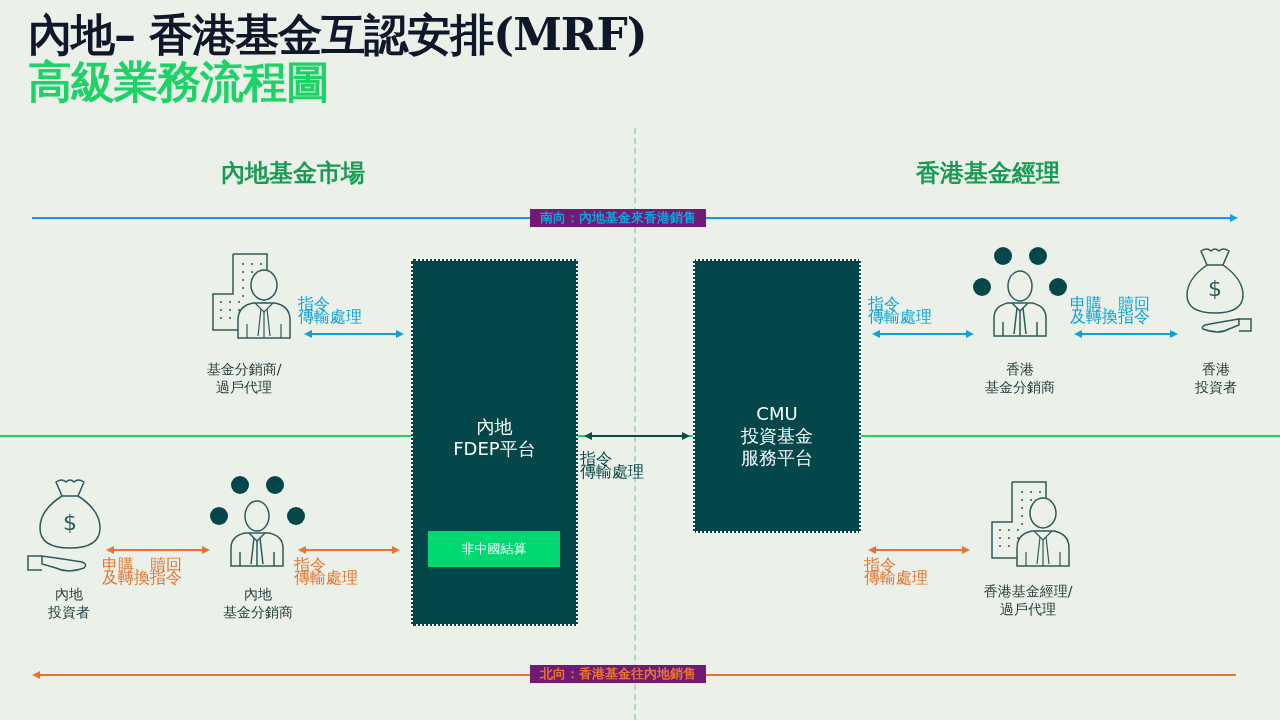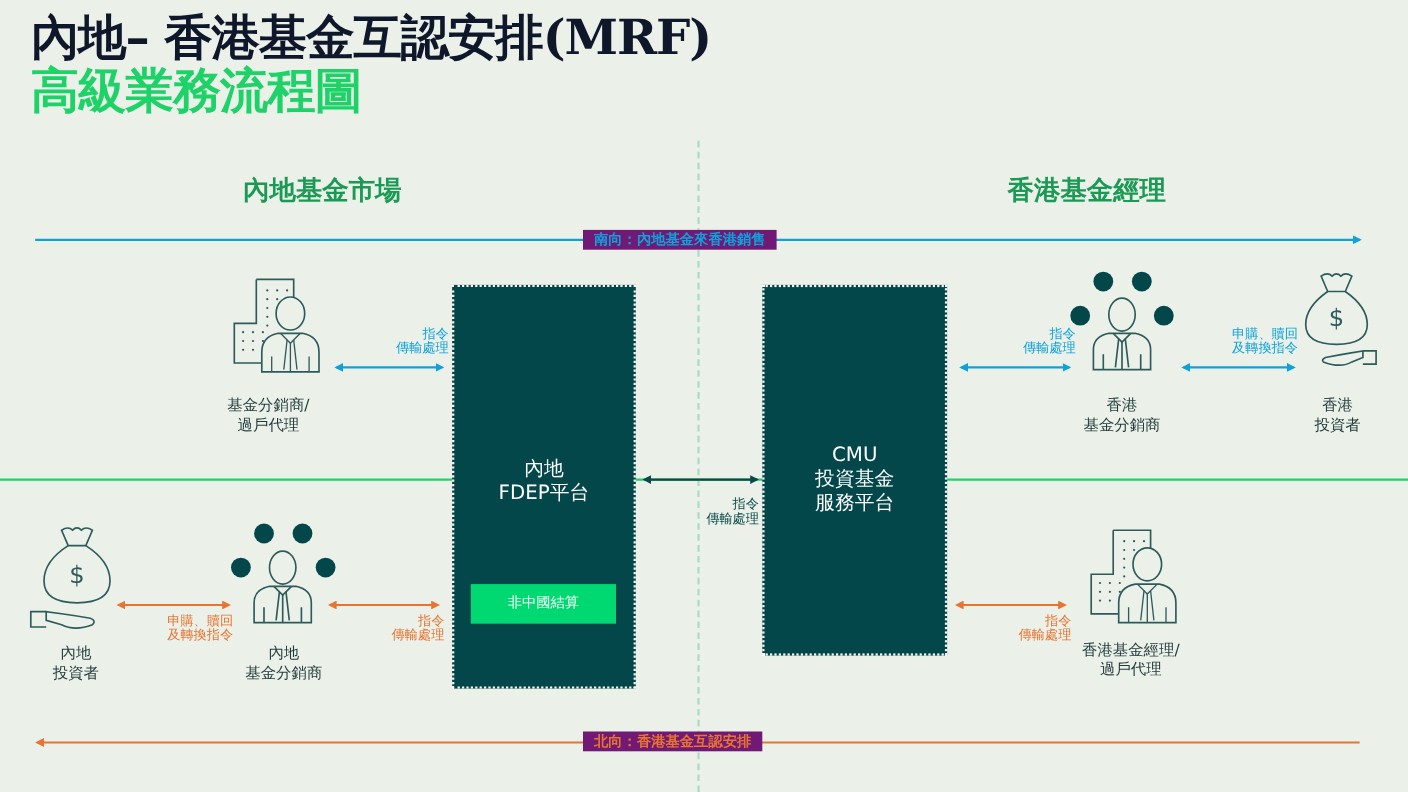--- a/index.html
+++ b/index.html
@@ -34,7 +34,7 @@
     width:132px; height:36px; line-height:36px;
   }
   .node-label { font-size:14px; color:#1f3a3a; text-align:center; line-height:18px; width:160px; }
-  .arrow-label { font-size:12px; text-align:right; line-height:13px; width:110px; }
+  .arrow-label { font-size:16px; text-align:left; line-height:13px; width:110px; }
   .c-blue { color:#0ea2da; }
   .c-orange { color:#e8742f; }
   .c-dark { color:#0b4a49; }

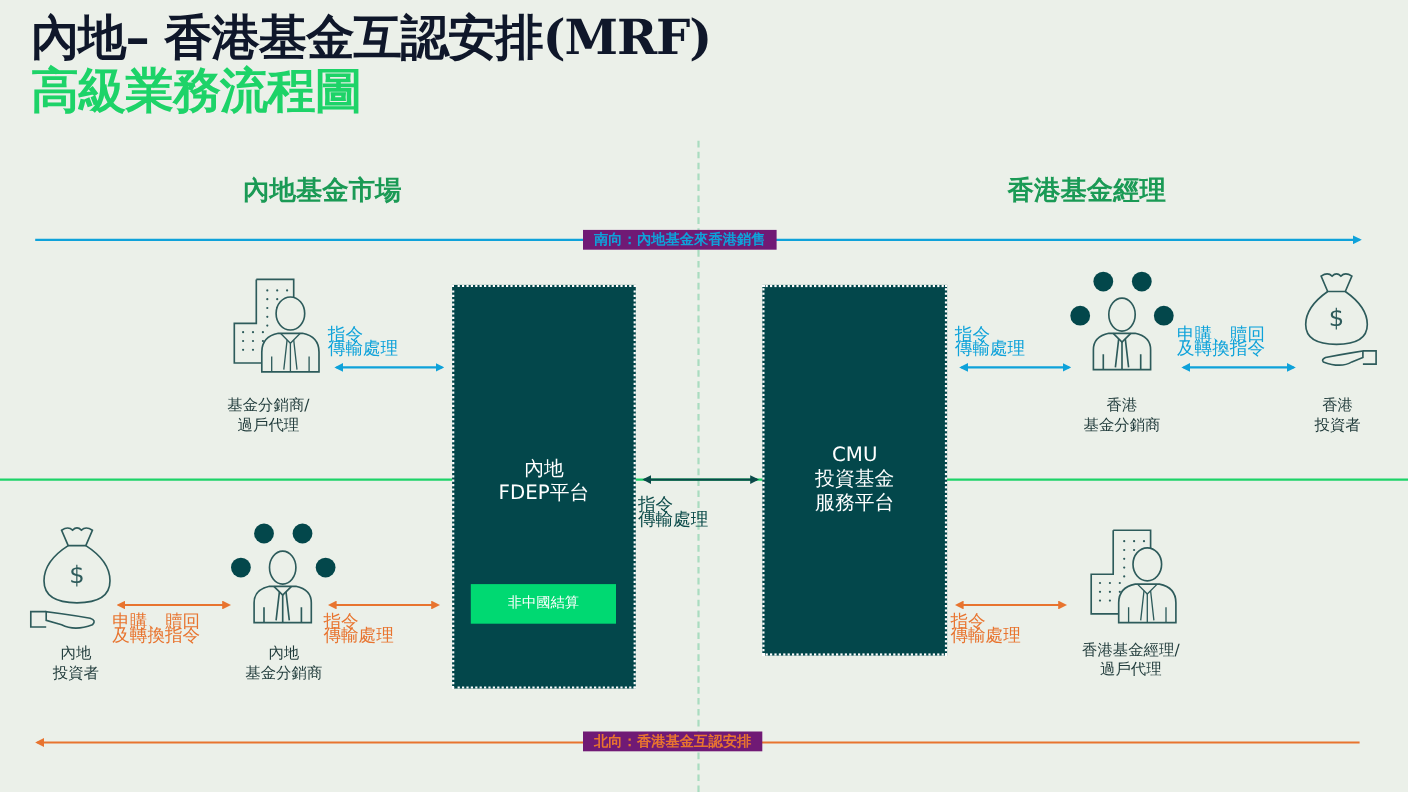--- a/index.html
+++ b/index.html
@@ -92,7 +92,7 @@
   <div class="abs clear-box" style="left:15px; top:270px;">非中國結算</div>
 </div>
 
-<div class="abs platform" style="left:693px; top:259px; width:168px; height:337px;">
+<div class="abs platform" style="left:693px; top:259px; width:168px; height:274px;">
   <div class="abs plat-text" style="left:0; top:142px;">
     <div>CMU</div>
     <div>投資基金</div>

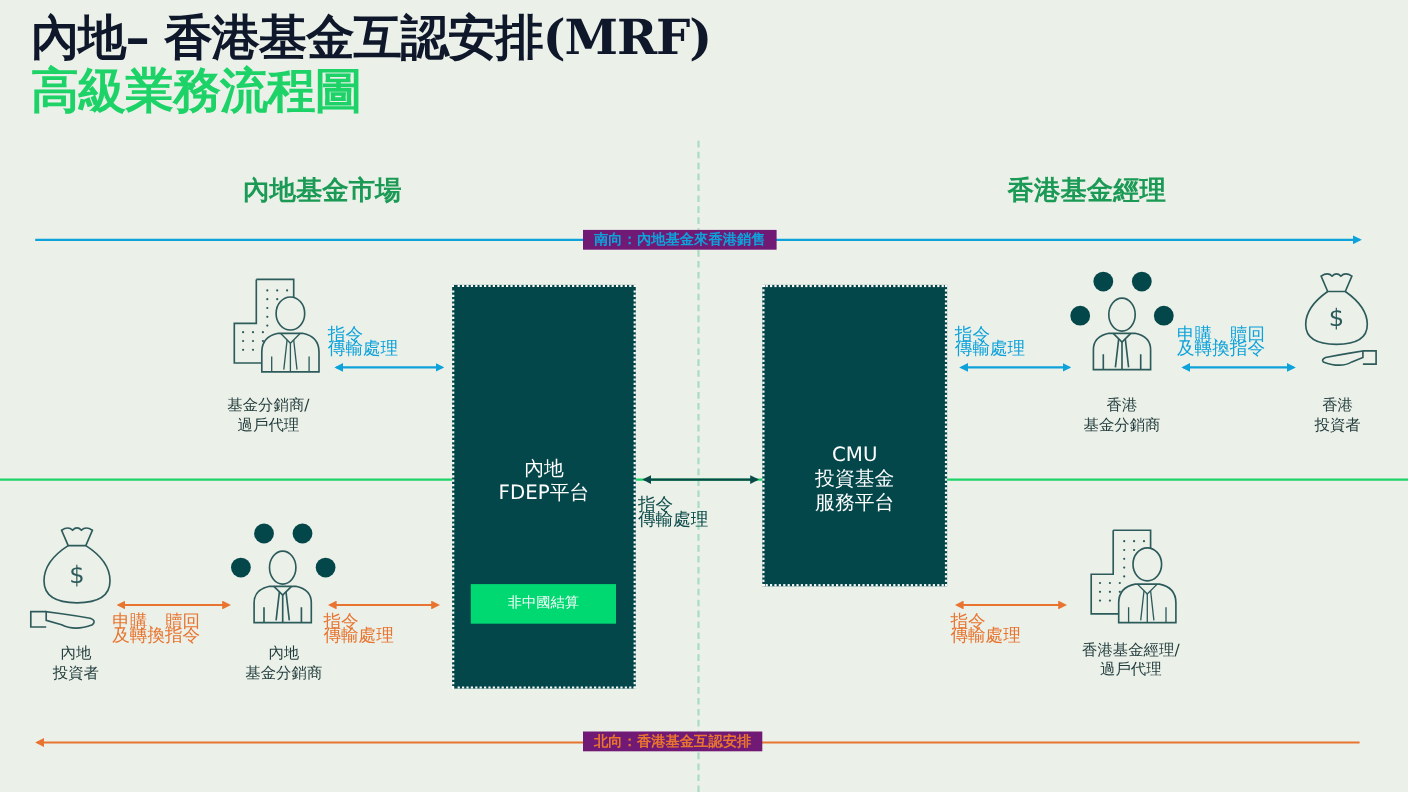--- a/index.html
+++ b/index.html
@@ -82,7 +82,7 @@
 </svg>
 
 <div class="abs flow-label south" style="left:530px; top:209px;">南向：內地基金來香港銷售</div>
-<div class="abs flow-label north" style="left:530px; top:665px;">北向：香港基金互認安排</div>
+<div class="abs flow-label north" style="left:530px; top:665px;">北向：香港基金往內地銷售</div>
 
 <div class="abs platform" style="left:411px; top:259px; width:167px; height:367px;">
   <div class="abs plat-text" style="left:0; top:155px;">

